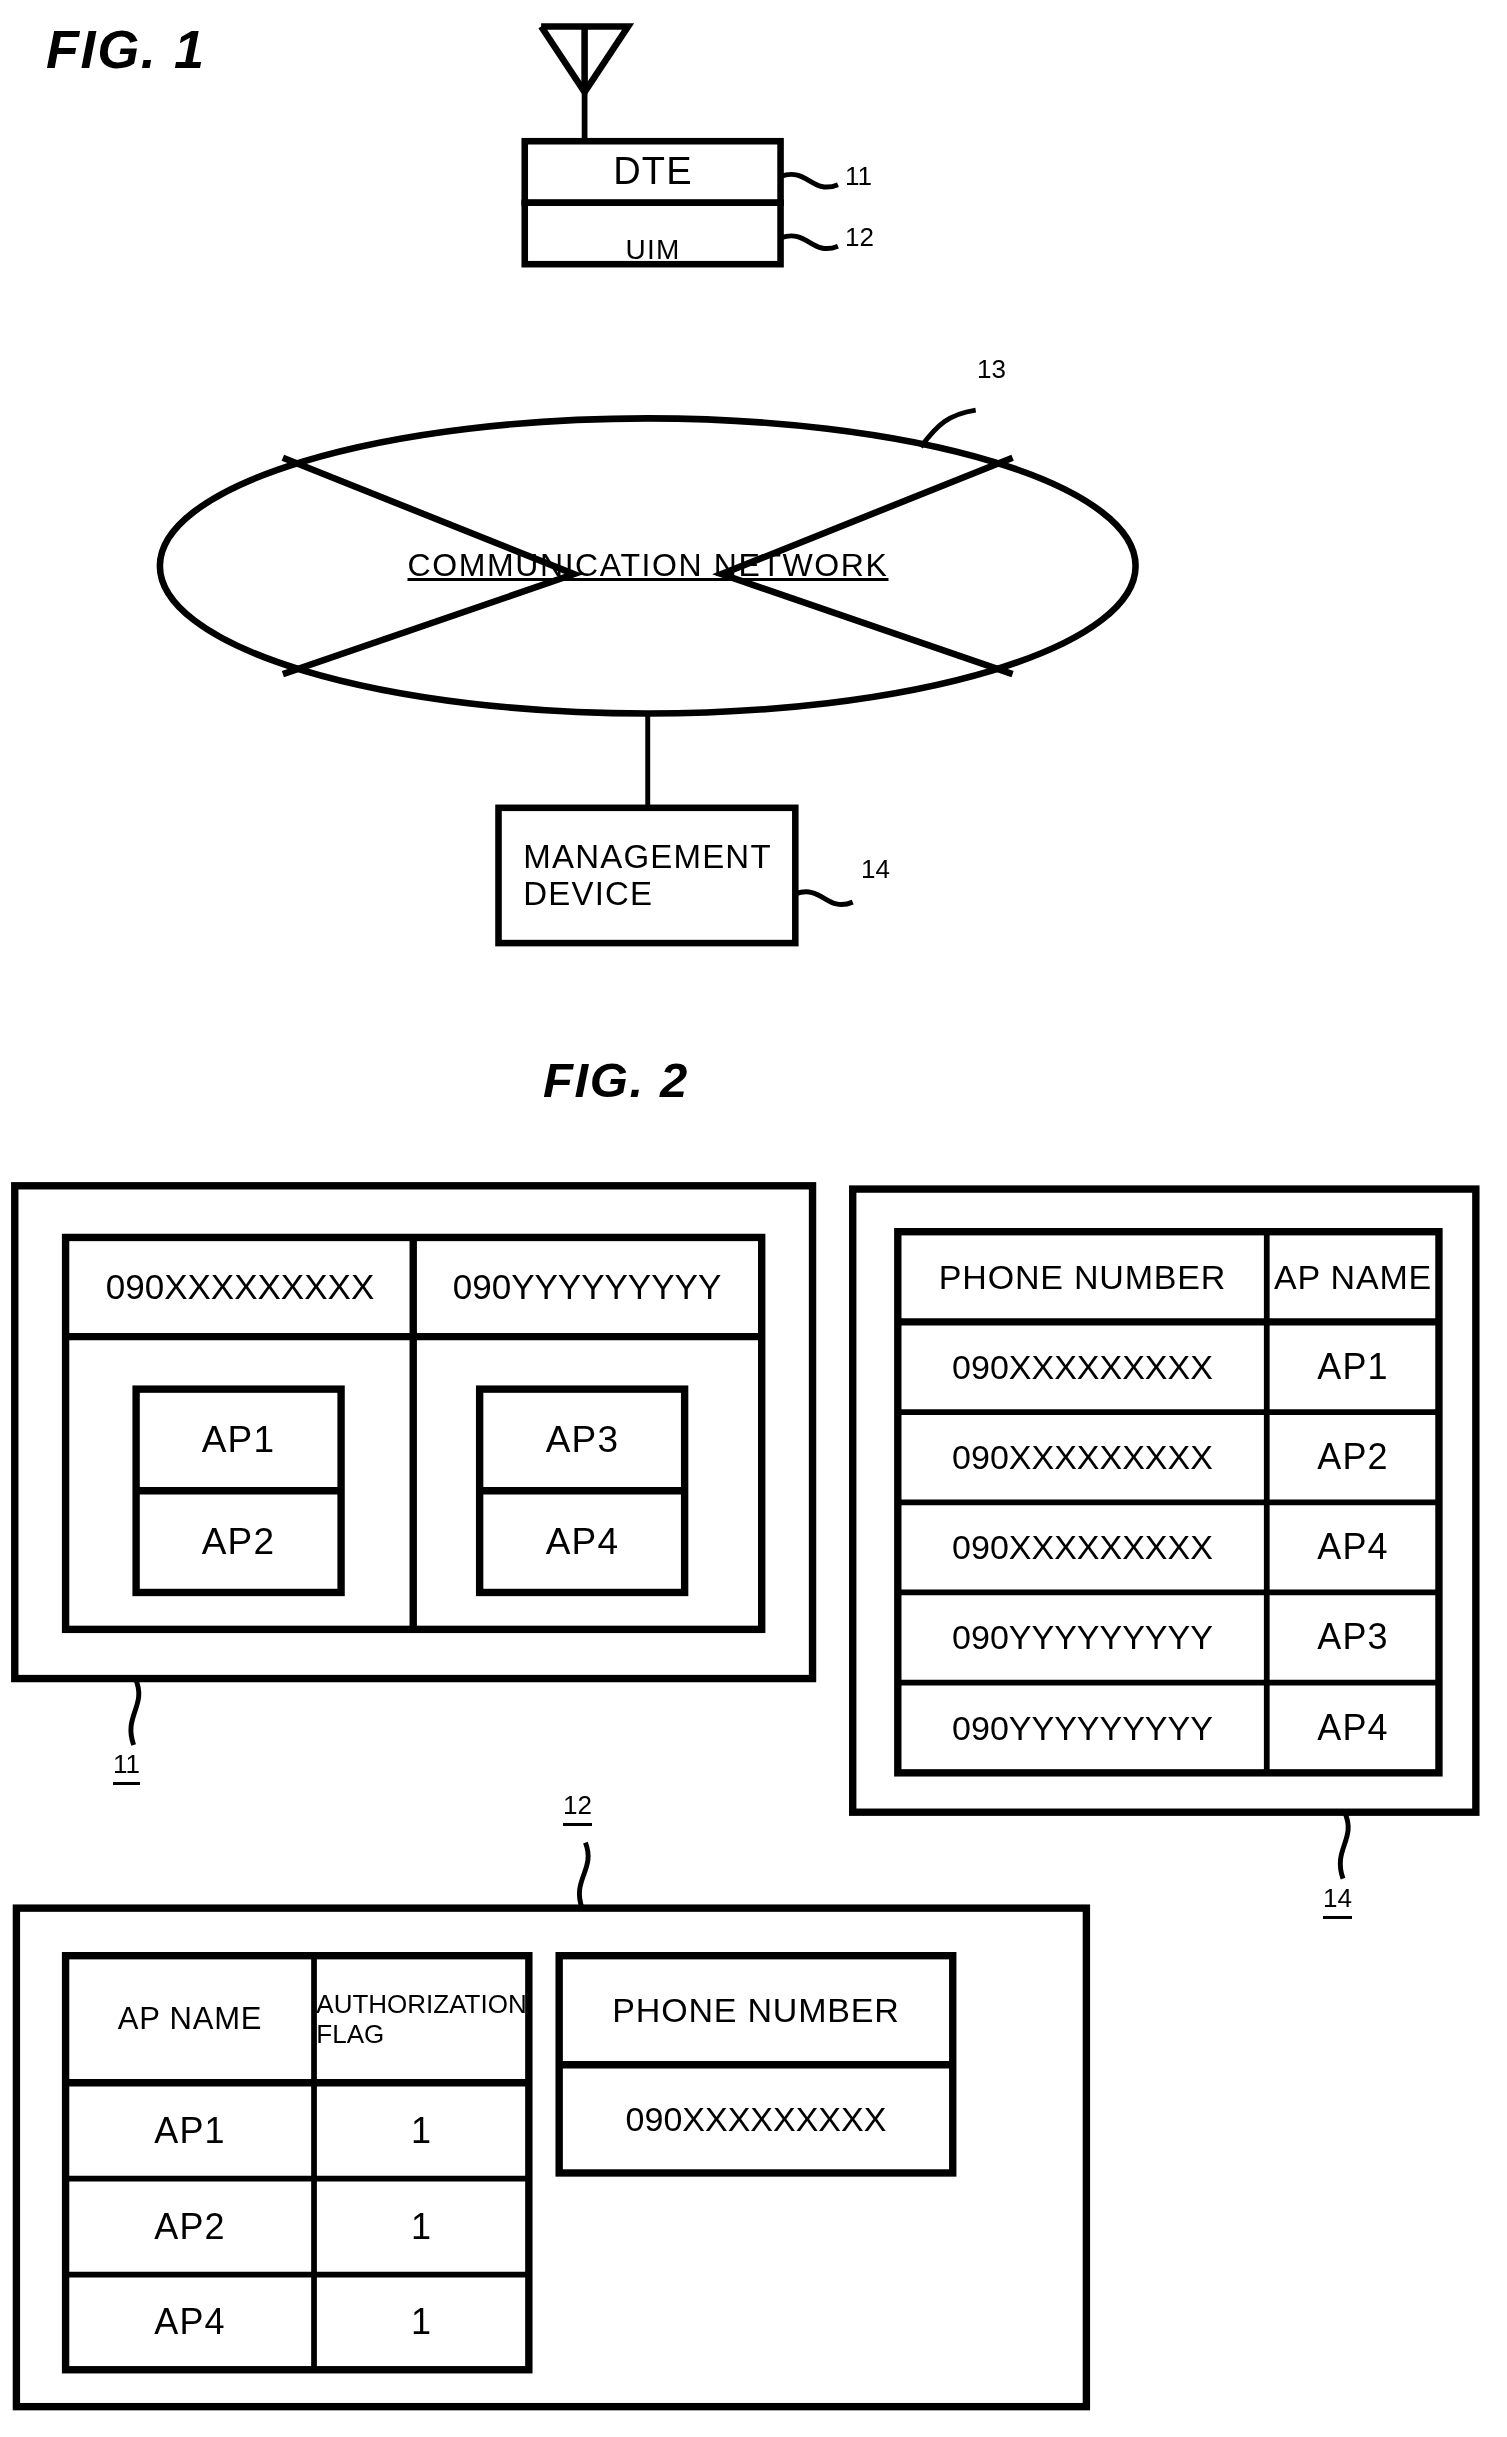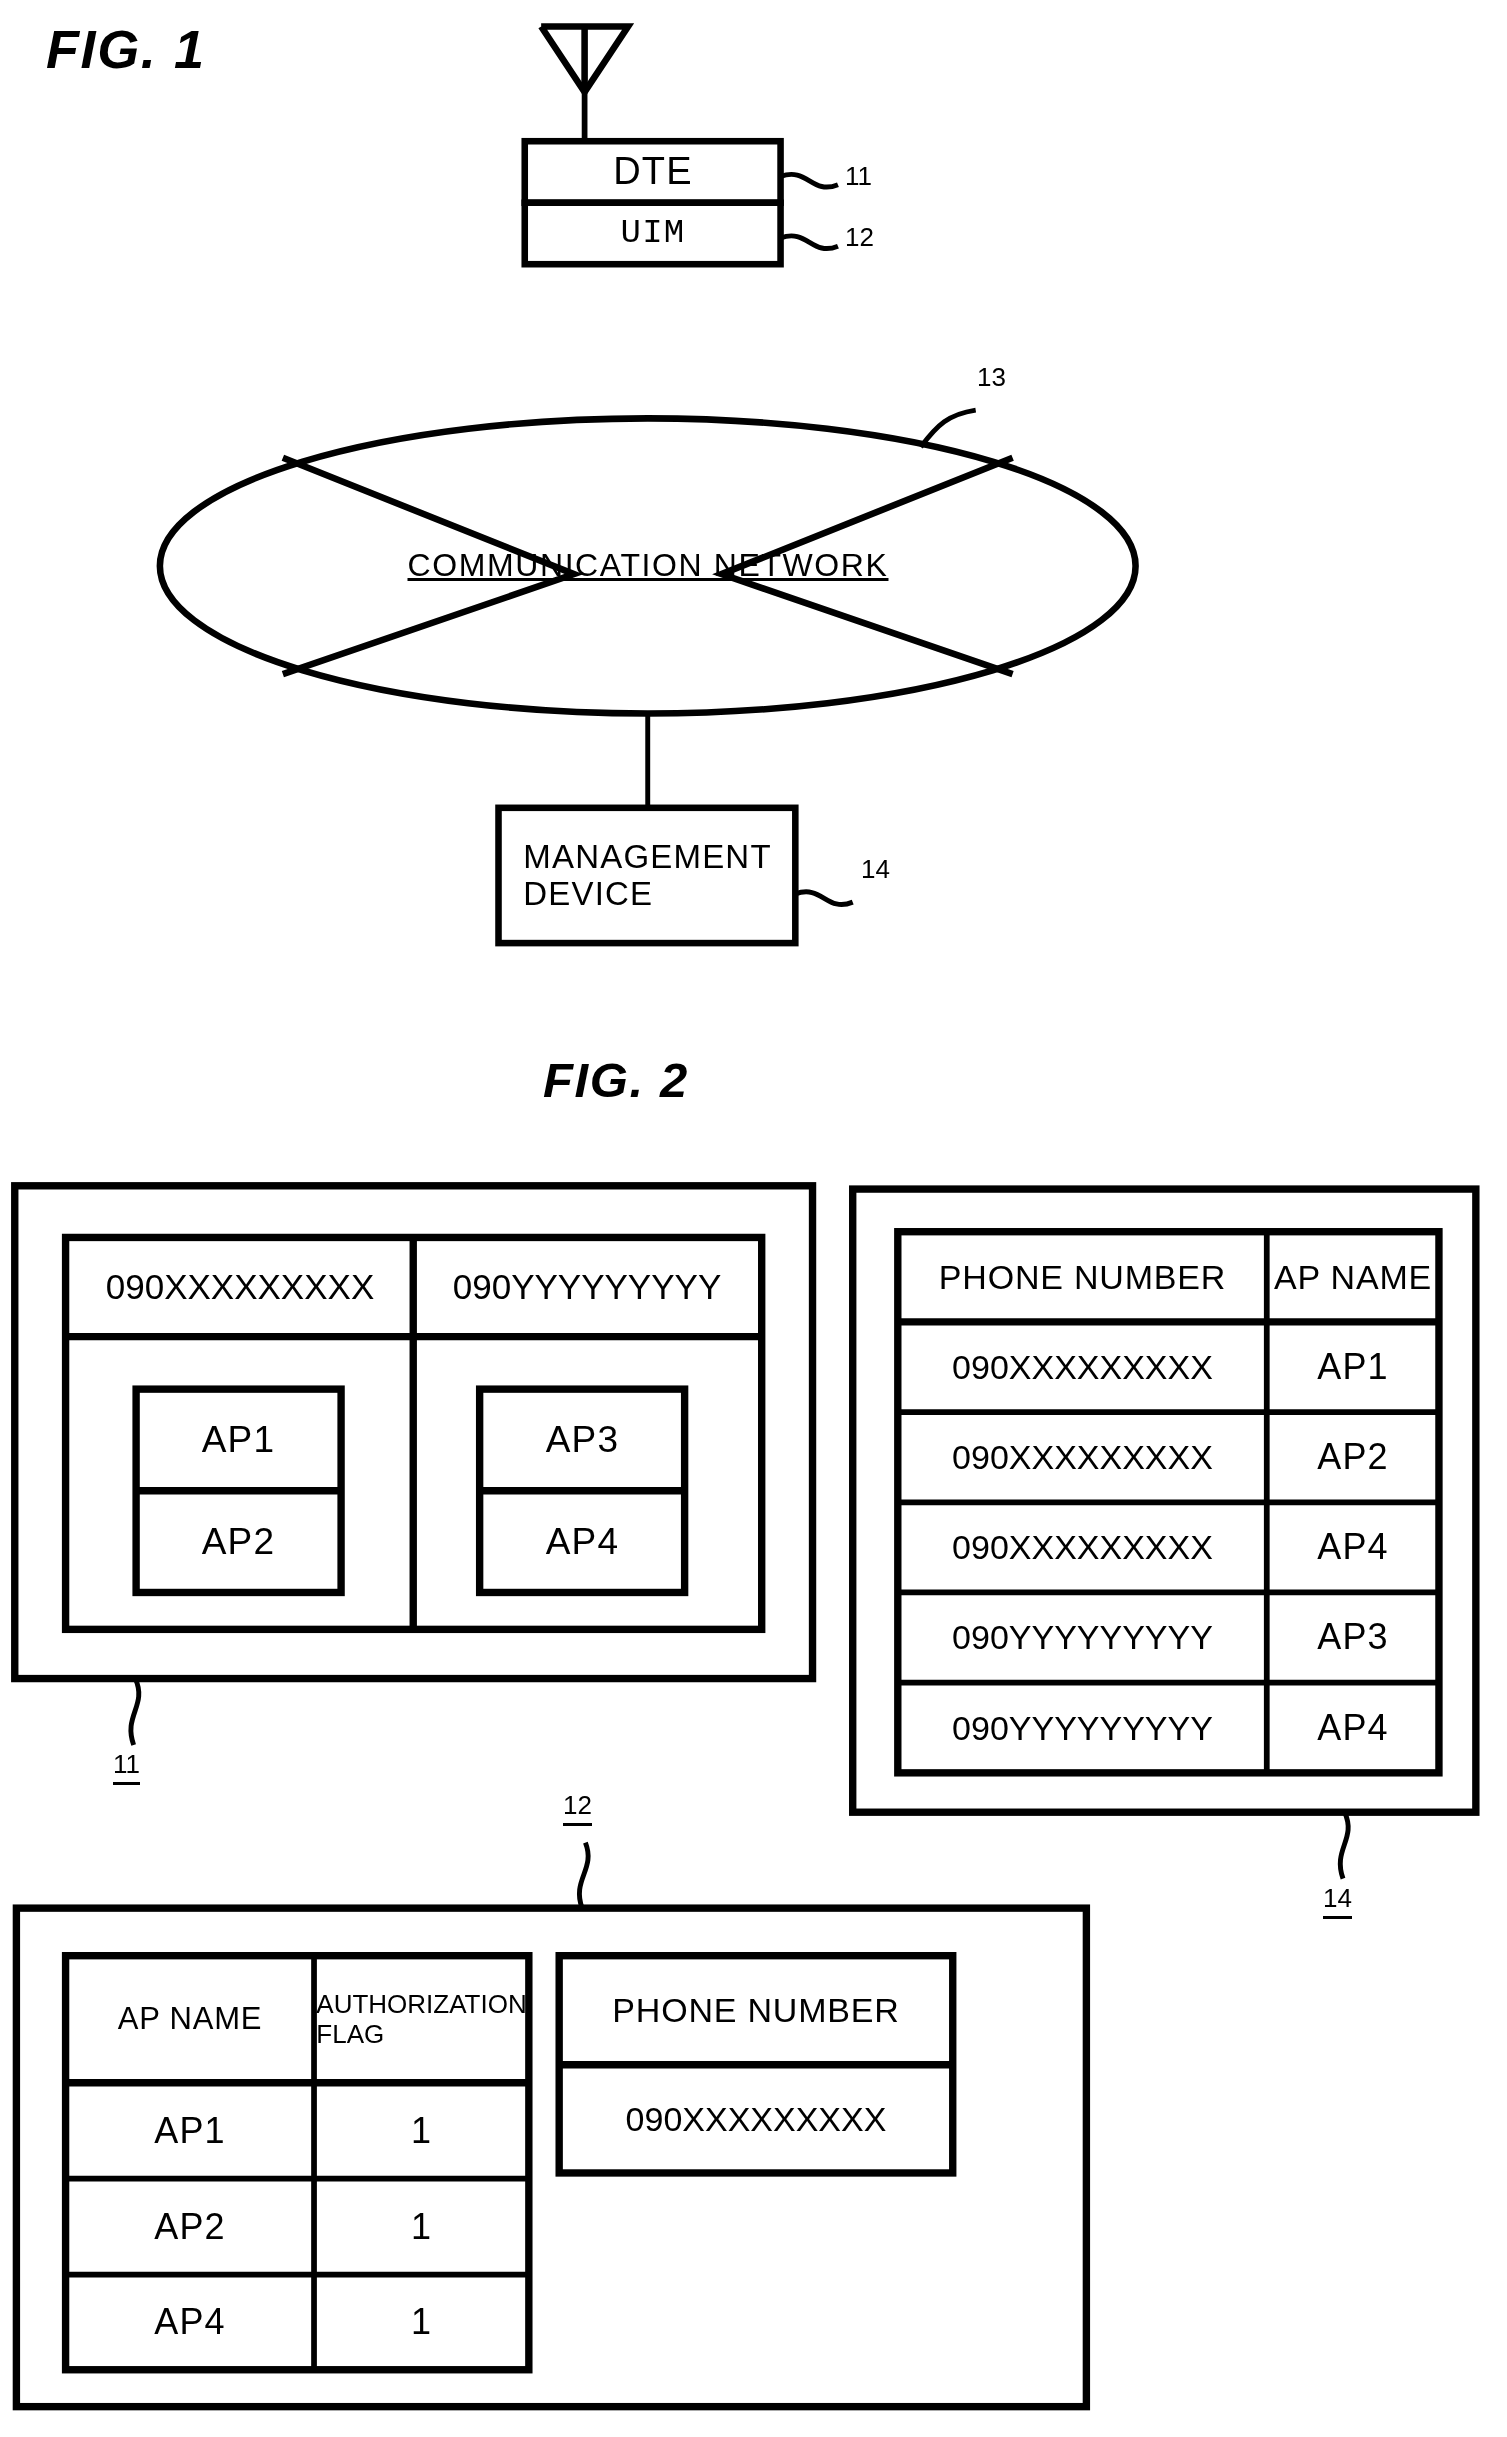--- a/index.html
+++ b/index.html
@@ -159,7 +159,7 @@
   <div class="fig-title" id="fig1-title">FIG. 1</div>
 
   <div class="lbl" style="left:525px; top:141px; width:256px; height:61px; font-size:38px;">DTE</div>
-  <div class="lbl" style="left:525px; top:203px; width:256px; height:61px; font-size:34px;font-family:Liberation Mono, monospace;">UIM</div>
+  <div class="lbl" style="left:525px; top:219px; width:256px; height:61px; font-size:28px;">UIM</div>
   <div class="lbl mono-wide" style="left:320px; top:541px; width:656px; height:49px; font-size:32px; letter-spacing:1.6px;">COMMUNICATION NETWORK</div>
   <div class="lbl" style="left:499px; top:808px; width:297px; height:135px; font-size:33px;">MANAGEMENT
 DEVICE</div>

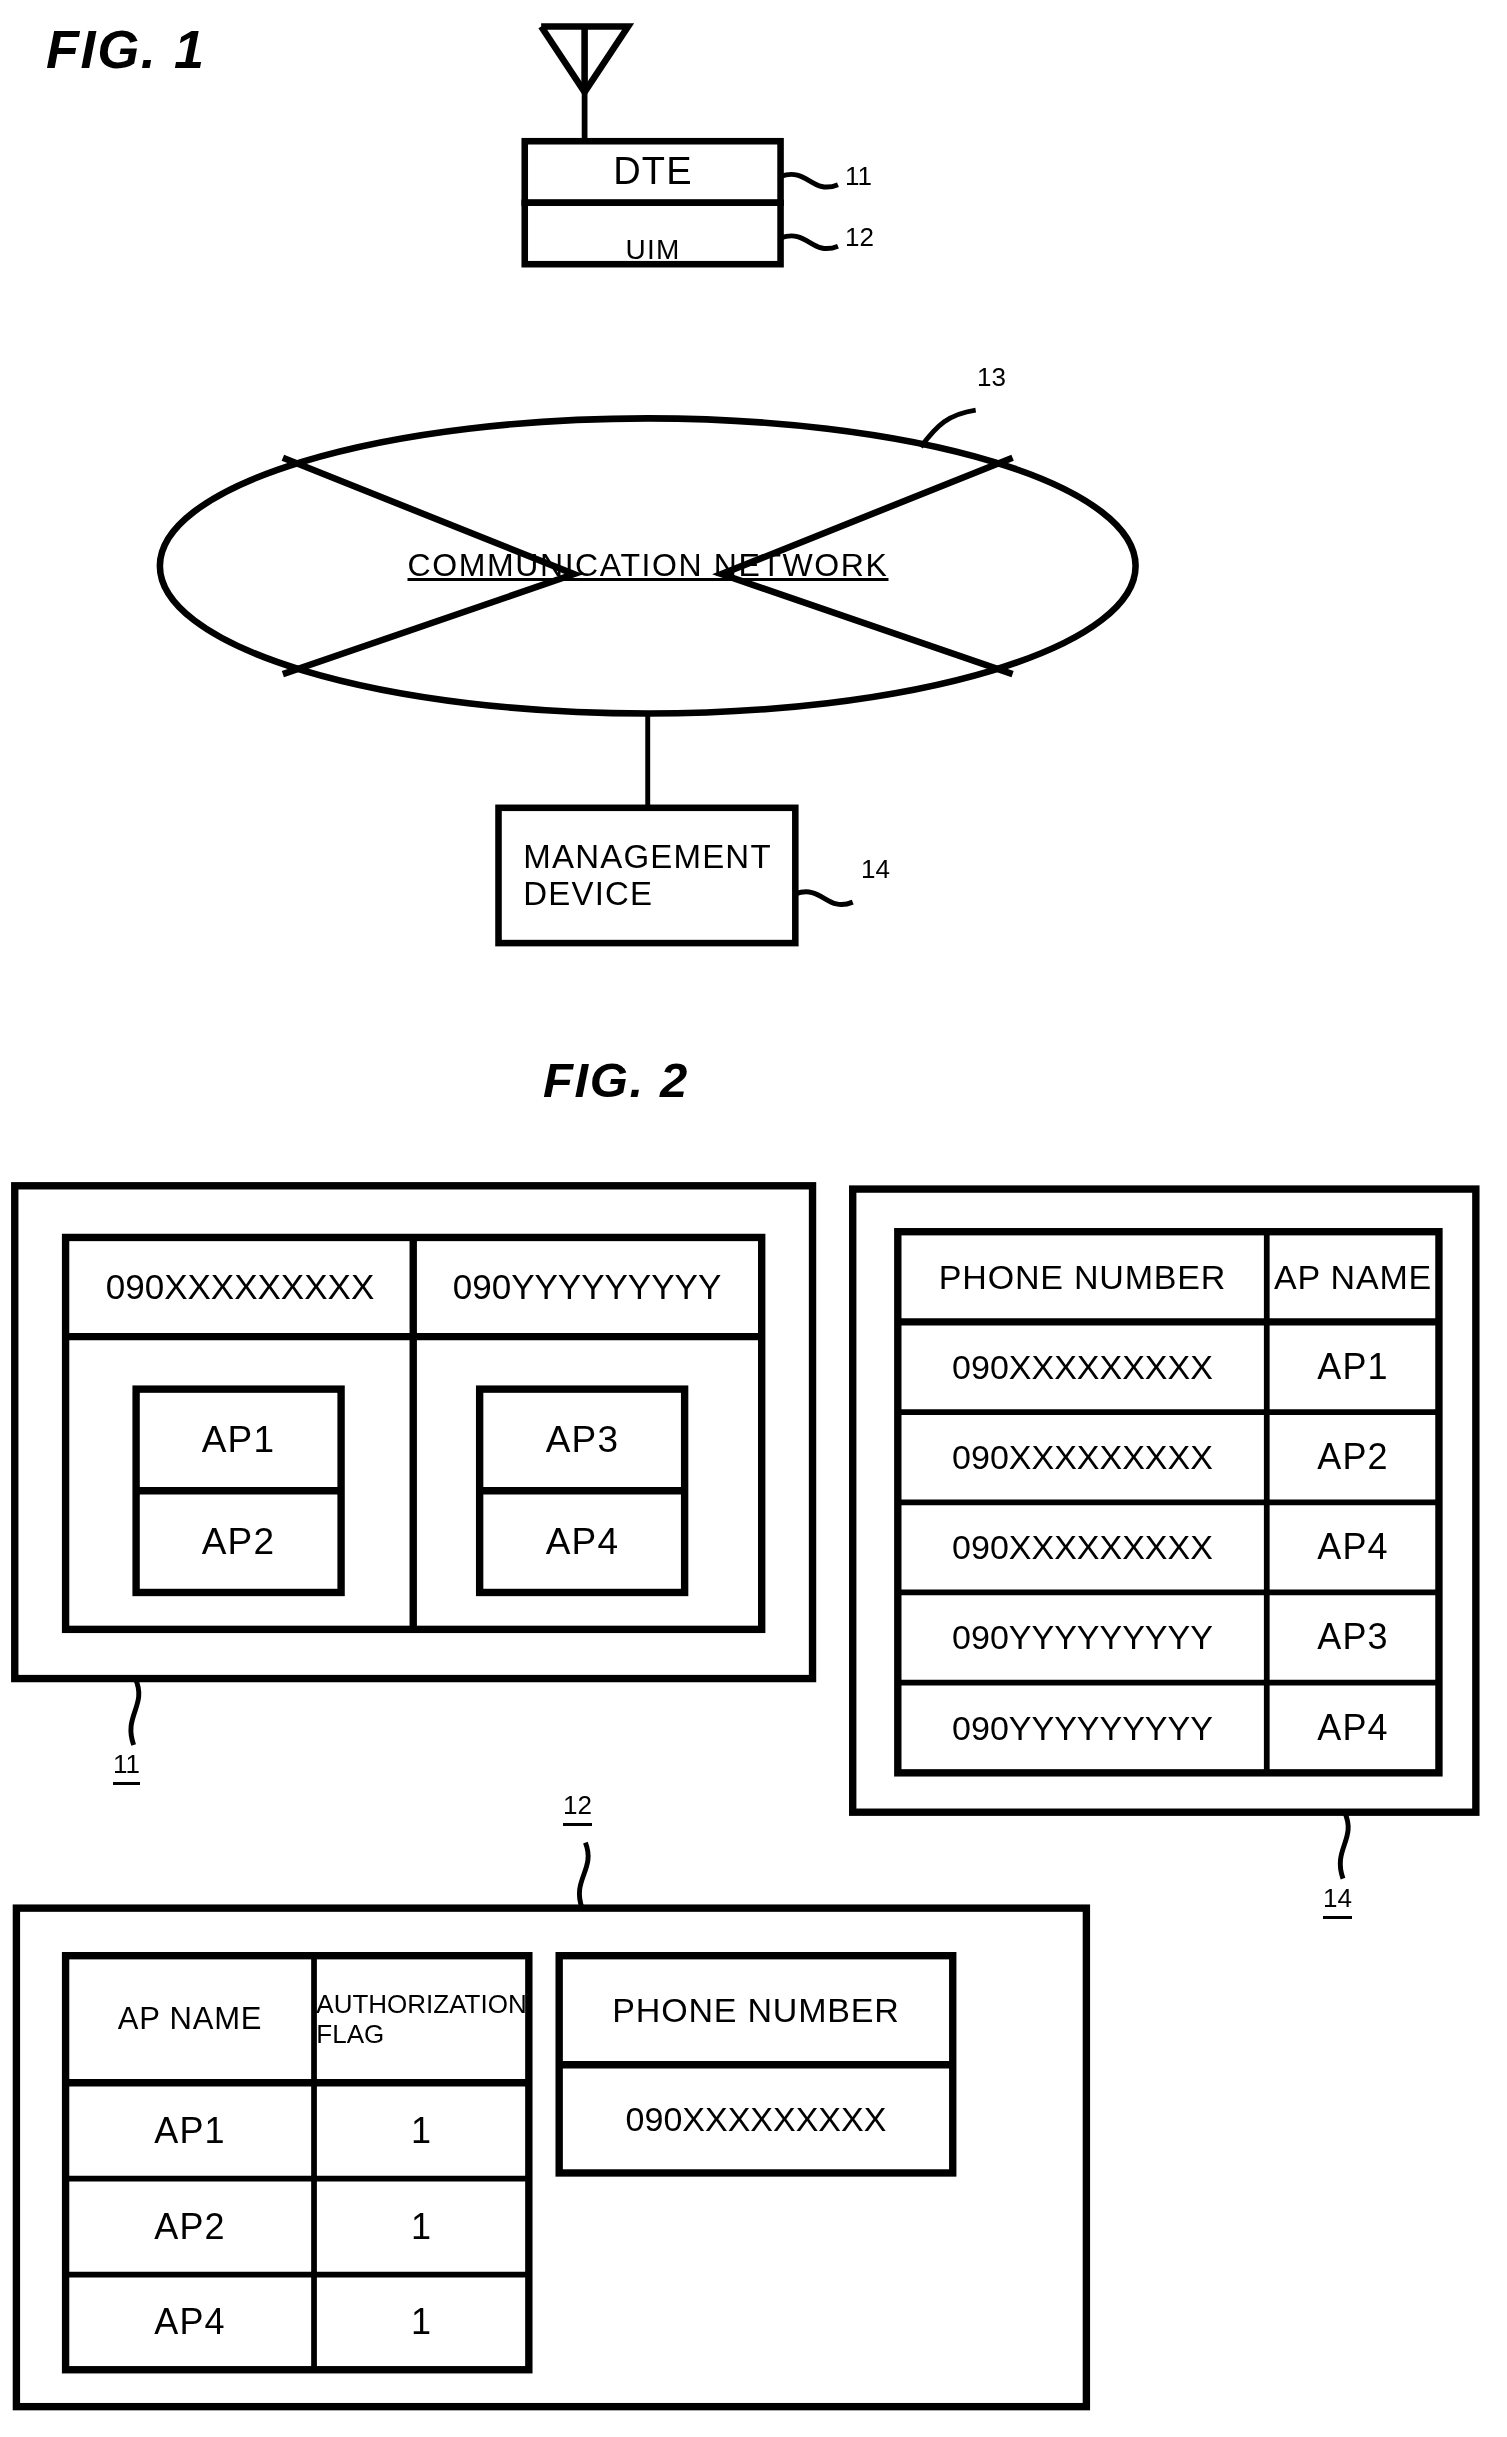--- a/index.html
+++ b/index.html
@@ -166,7 +166,7 @@
 
   <div class="ref" style="left:845px; top:161px;">11</div>
   <div class="ref" style="left:845px; top:222px;">12</div>
-  <div class="ref" style="left:977px; top:354px;margin-top:8px;">13</div>
+  <div class="ref" style="left:977px; top:354px;">13</div>
   <div class="ref" style="left:861px; top:854px;">14</div>
 
   <div class="fig-title" id="fig2-title">FIG. 2</div>

